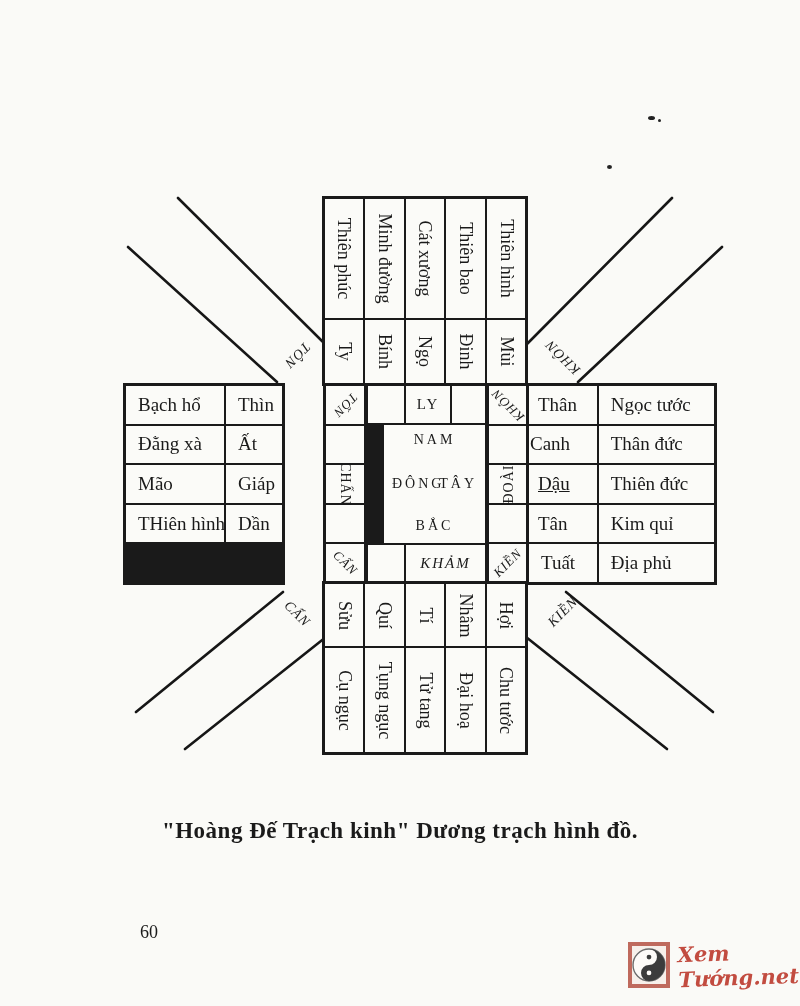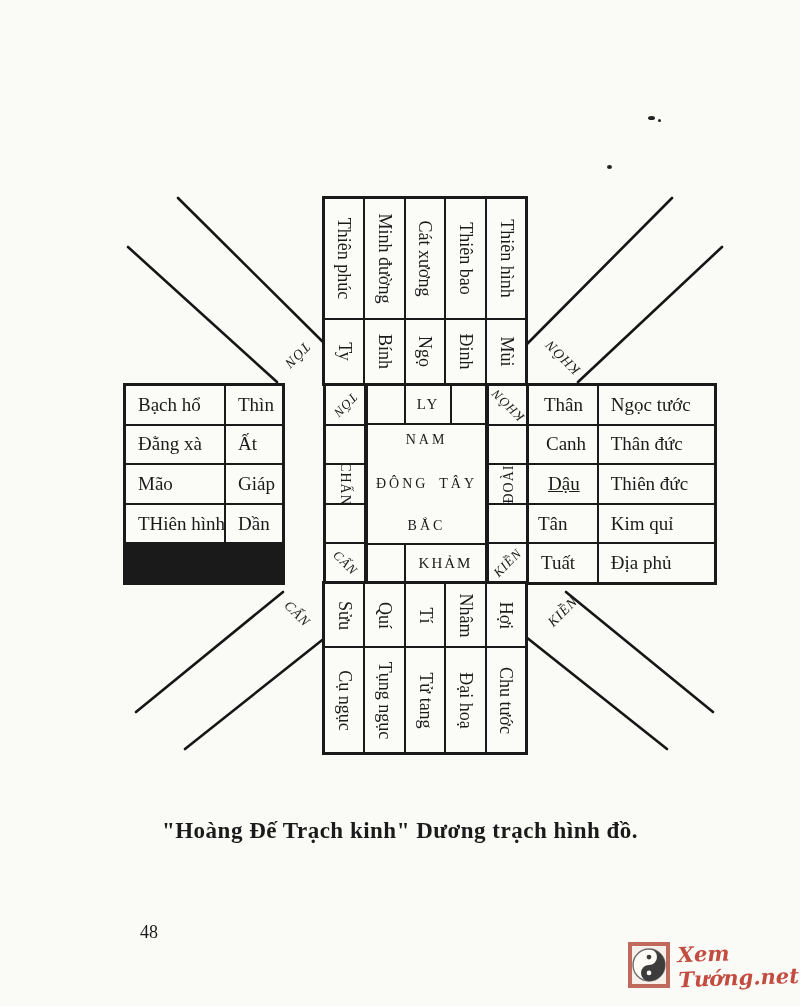--- a/index.html
+++ b/index.html
@@ -167,7 +167,7 @@
 </div>
 
 <div class="tbl" style="left:526px;top:383px;width:191px;height:202px;grid-template-columns:1fr 1.7fr;grid-template-rows:repeat(5,1fr);">
-  <div class="name-cell" style="padding-left:15px;">
+  <div class="name-cell" style="padding-left:9px;">
       <span class="htext">Thân</span>
     </div>
   <div class="name-cell">

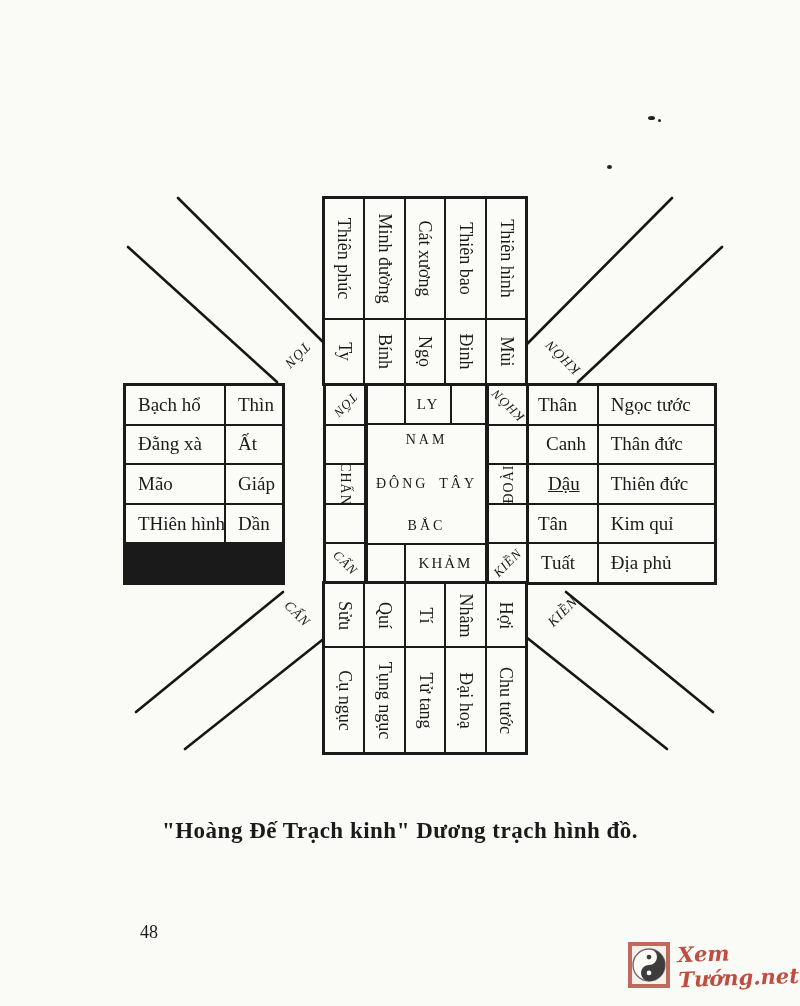--- a/index.html
+++ b/index.html
@@ -140,7 +140,7 @@
       <span style="font-size:15px;letter-spacing:2px;text-align:center;">LY</span>
     </div>
   <div style="grid-area:1/3;"></div>
-  <div style="grid-area:2/1/5/4;">
+  <div style="grid-area:2/1/5/4;margin-left:16px;">
     <span class="dir" style="top:7px;left:50%;transform:translateX(-50%);">NAM</span>
     <span class="dir" style="left:8px;top:50%;transform:translateY(-50%);">ĐÔNG</span>
     <span class="dir" style="right:8px;top:50%;transform:translateY(-50%);">TÂY</span>

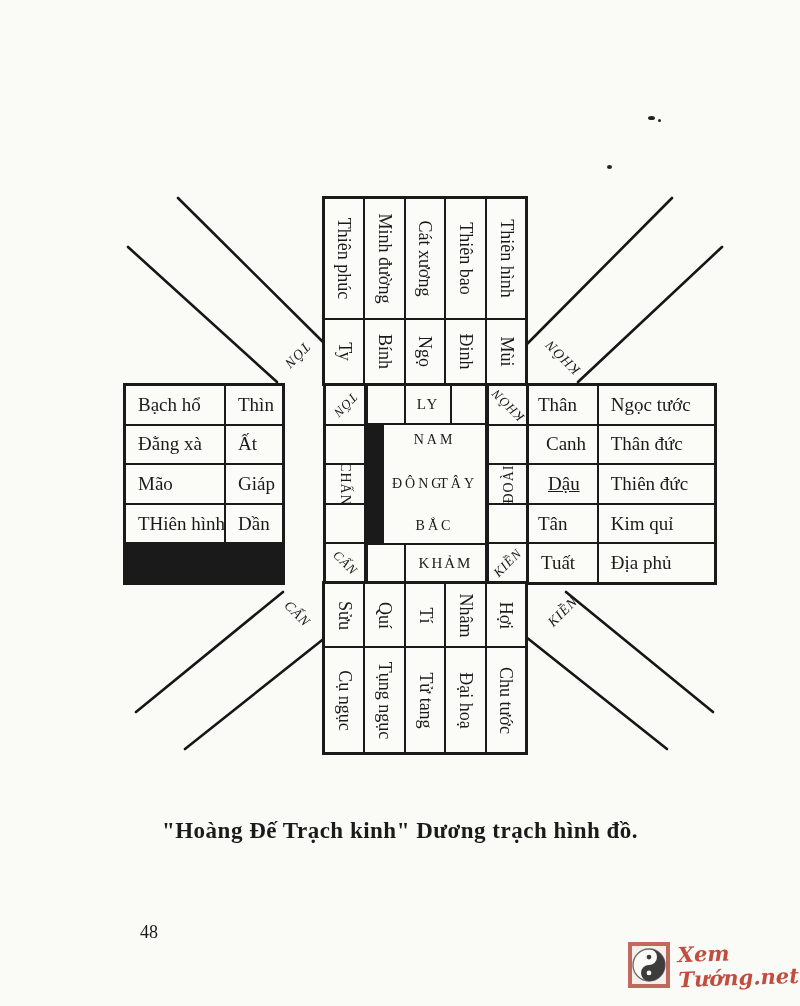--- a/index.html
+++ b/index.html
@@ -173,7 +173,7 @@
   <div class="name-cell">
       <span class="htext">Ngọc tước</span>
     </div>
-  <div class="name-cell" style="padding-left:17px;">
+  <div class="name-cell" style="padding-left:1px;">
       <span class="htext">Canh</span>
     </div>
   <div class="name-cell">

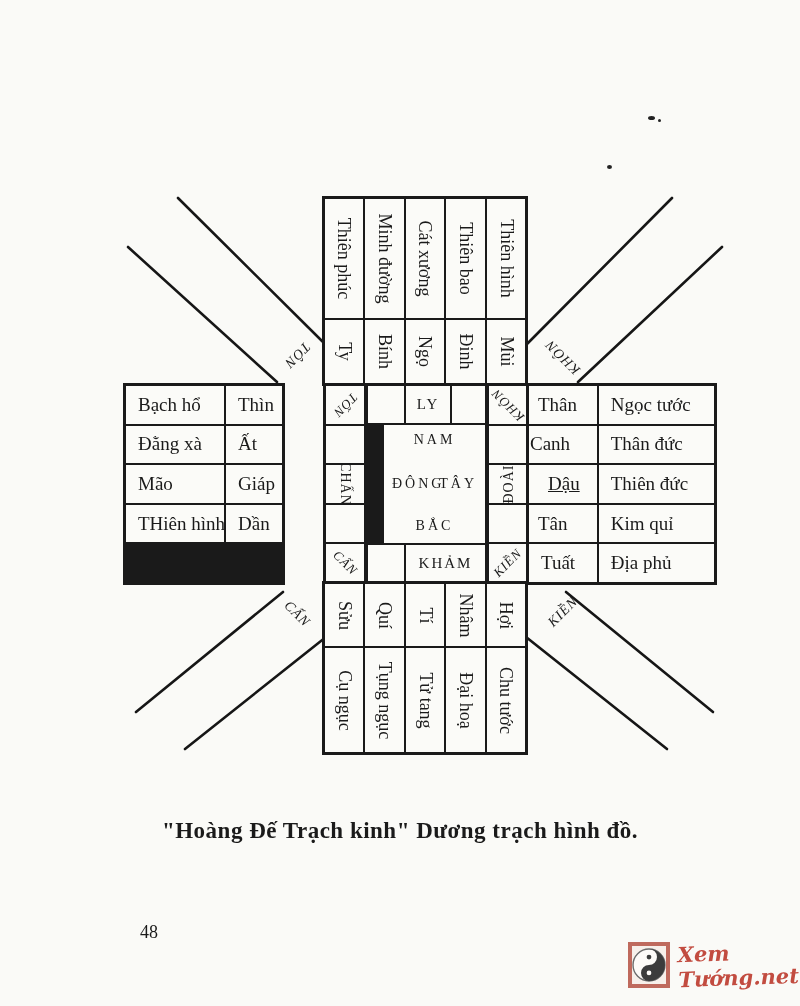--- a/index.html
+++ b/index.html
@@ -179,7 +179,7 @@
   <div class="name-cell">
       <span class="htext">Thân đức</span>
     </div>
-  <div class="name-cell" style="padding-left:19px;text-decoration:underline;">
+  <div class="name-cell" style="padding-left:9px;text-decoration:underline;">
       <span class="htext">Dậu</span>
     </div>
   <div class="name-cell">

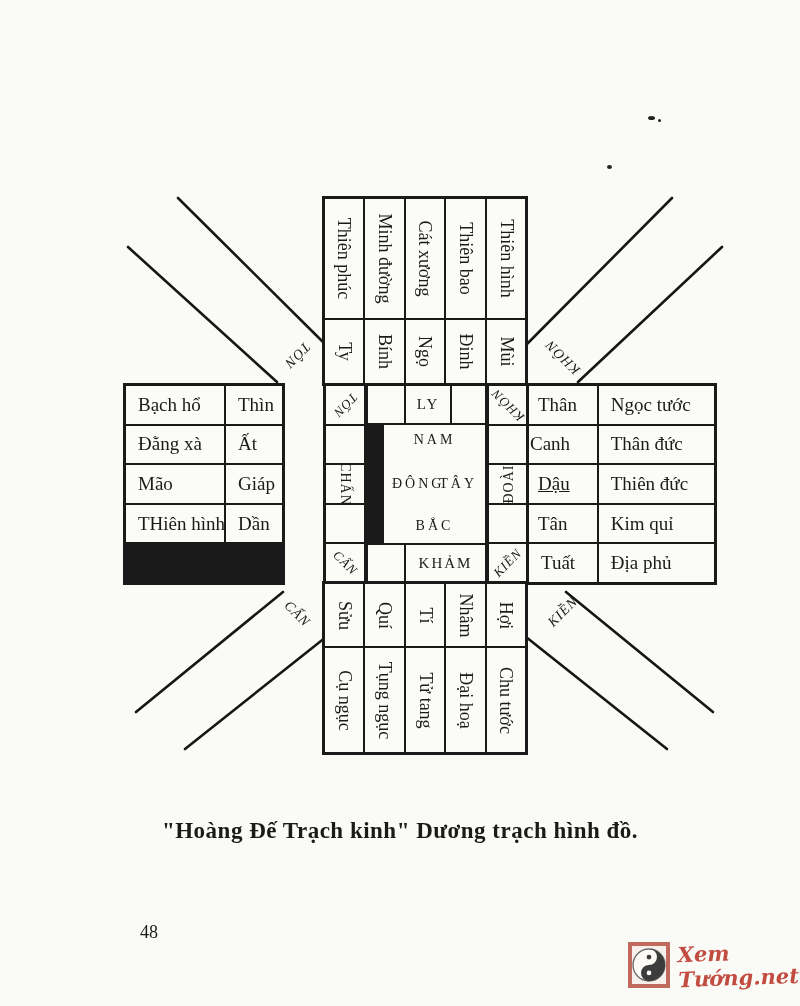--- a/index.html
+++ b/index.html
@@ -148,7 +148,7 @@
   </div>
   <div style="grid-area:5/1;"></div>
   <div style="grid-area:5/2/6/4;">
-      <span style="font-size:15px;letter-spacing:2px;">KHẢM</span>
+      <span style="font-size:15px;letter-spacing:2px;font-style:italic;">KHẢM</span>
     </div>
 </div>
 

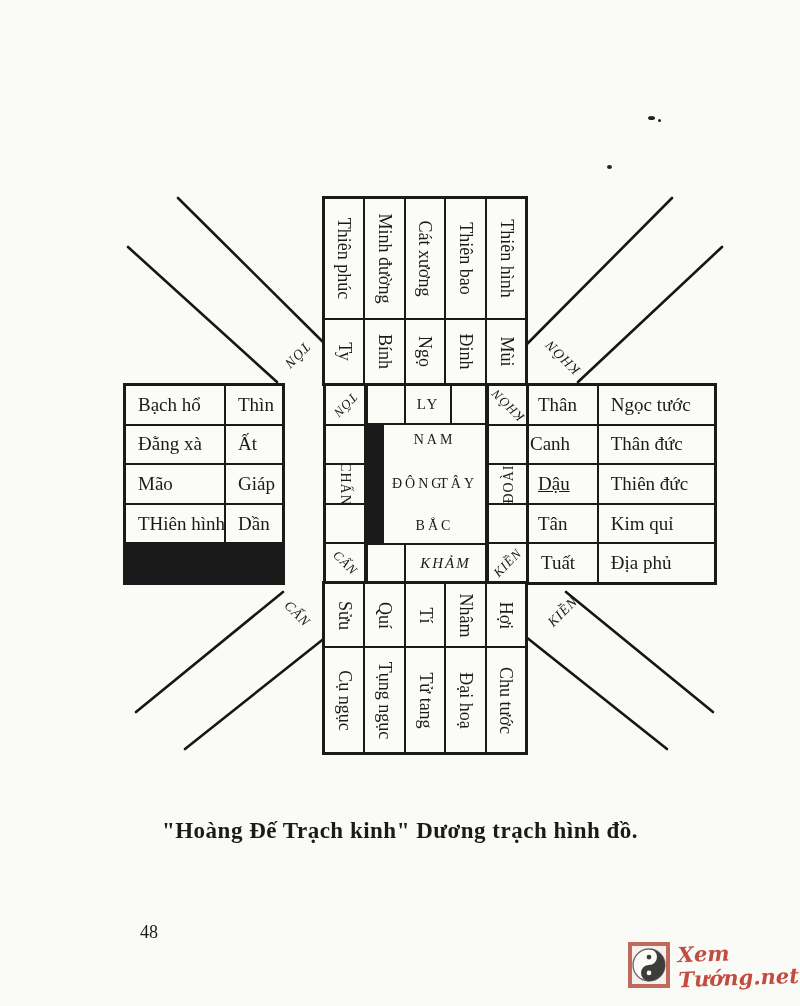--- a/index.html
+++ b/index.html
@@ -239,7 +239,7 @@
 
 <div class="caption">"Hoàng Đế Trạch kinh" Dương trạch hình đồ.</div>
 
-<div class="pagenum">48</div>
+<div class="pagenum">60</div>
 
 <div class="wm">
   <div class="wm-icon">

